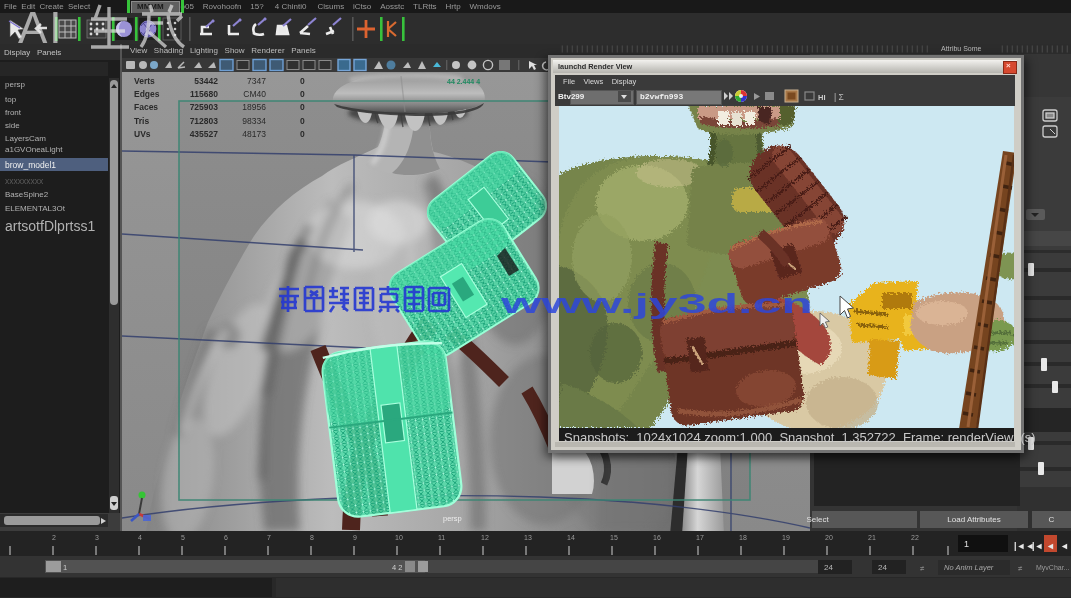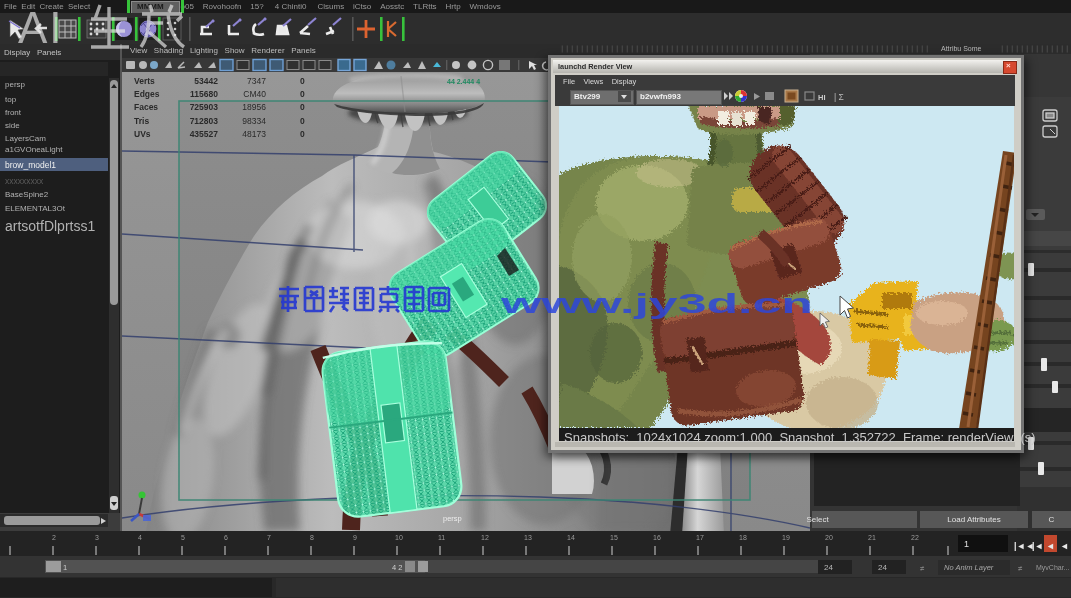--- a/index.html
+++ b/index.html
@@ -384,7 +384,7 @@
     <div class="abs" style="left:4px;top:17px;width:460px;height:31px;background:#3a3a3a;"></div>
     <div class="tx" style="left:12px;top:19px;font-size:7.5px;color:#d8d8d8;filter:blur(.4px);">File&nbsp;&nbsp;&nbsp;&nbsp;Views&nbsp;&nbsp;&nbsp;&nbsp;Display</div>
     <div class="abs" style="left:19px;top:32px;width:62px;height:13px;background:#6e6e6e;border:1px solid #555;"></div>
-    <div class="tx" style="left:23px;top:34px;font-size:8px;color:#f0f0f0;font-weight:bold;filter:blur(.4px);">Btv299</div>
+    <div class="tx" style="left:7px;top:34px;font-size:8px;color:#f0f0f0;font-weight:bold;filter:blur(.4px);">Btv299</div>
     <div class="abs" style="left:67px;top:33px;width:13px;height:11px;background:#4a4a4a;"></div>
     <div class="abs" style="left:70px;top:37px;width:0;height:0;border-left:3.5px solid transparent;border-right:3.5px solid transparent;border-top:4px solid #ddd;"></div>
     <div class="abs" style="left:85px;top:32px;width:84px;height:13px;background:#787878;border:1px solid #555;"></div>

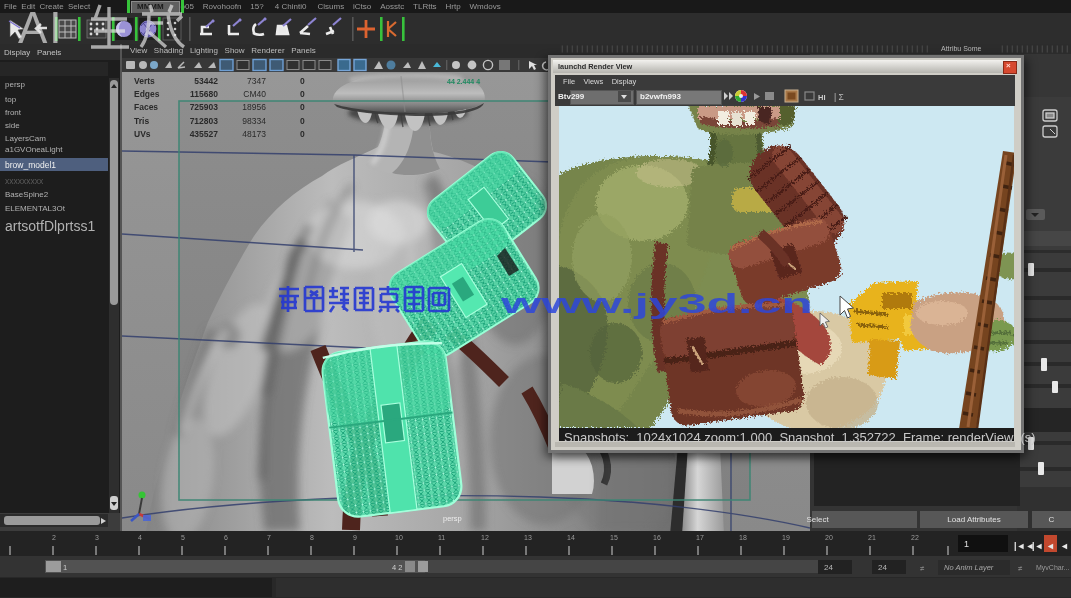--- a/index.html
+++ b/index.html
@@ -388,7 +388,7 @@
     <div class="abs" style="left:67px;top:33px;width:13px;height:11px;background:#4a4a4a;"></div>
     <div class="abs" style="left:70px;top:37px;width:0;height:0;border-left:3.5px solid transparent;border-right:3.5px solid transparent;border-top:4px solid #ddd;"></div>
     <div class="abs" style="left:85px;top:32px;width:84px;height:13px;background:#787878;border:1px solid #555;"></div>
-    <div class="tx" style="left:89px;top:34px;font-size:8px;color:#f2f2f2;font-weight:bold;filter:blur(.5px);">b2vwfn993</div>
+    <div class="tx" style="left:89px;top:34px;font-size:8px;color:#f2f2f2;font-weight:bold;filter:blur(.5px);font-family:Liberation Mono, monospace;">b2vwfn993</div>
     <svg class="abs" style="left:170px;top:28px;" width="130" height="20" viewBox="0 0 130 20">
       <path d="M3,6 l4,4 l-4,4 Z M8,6 l4,4 l-4,4 Z" fill="#cfcfcf"></path>
       <circle cx="20" cy="10" r="6" fill="#fff"></circle>

